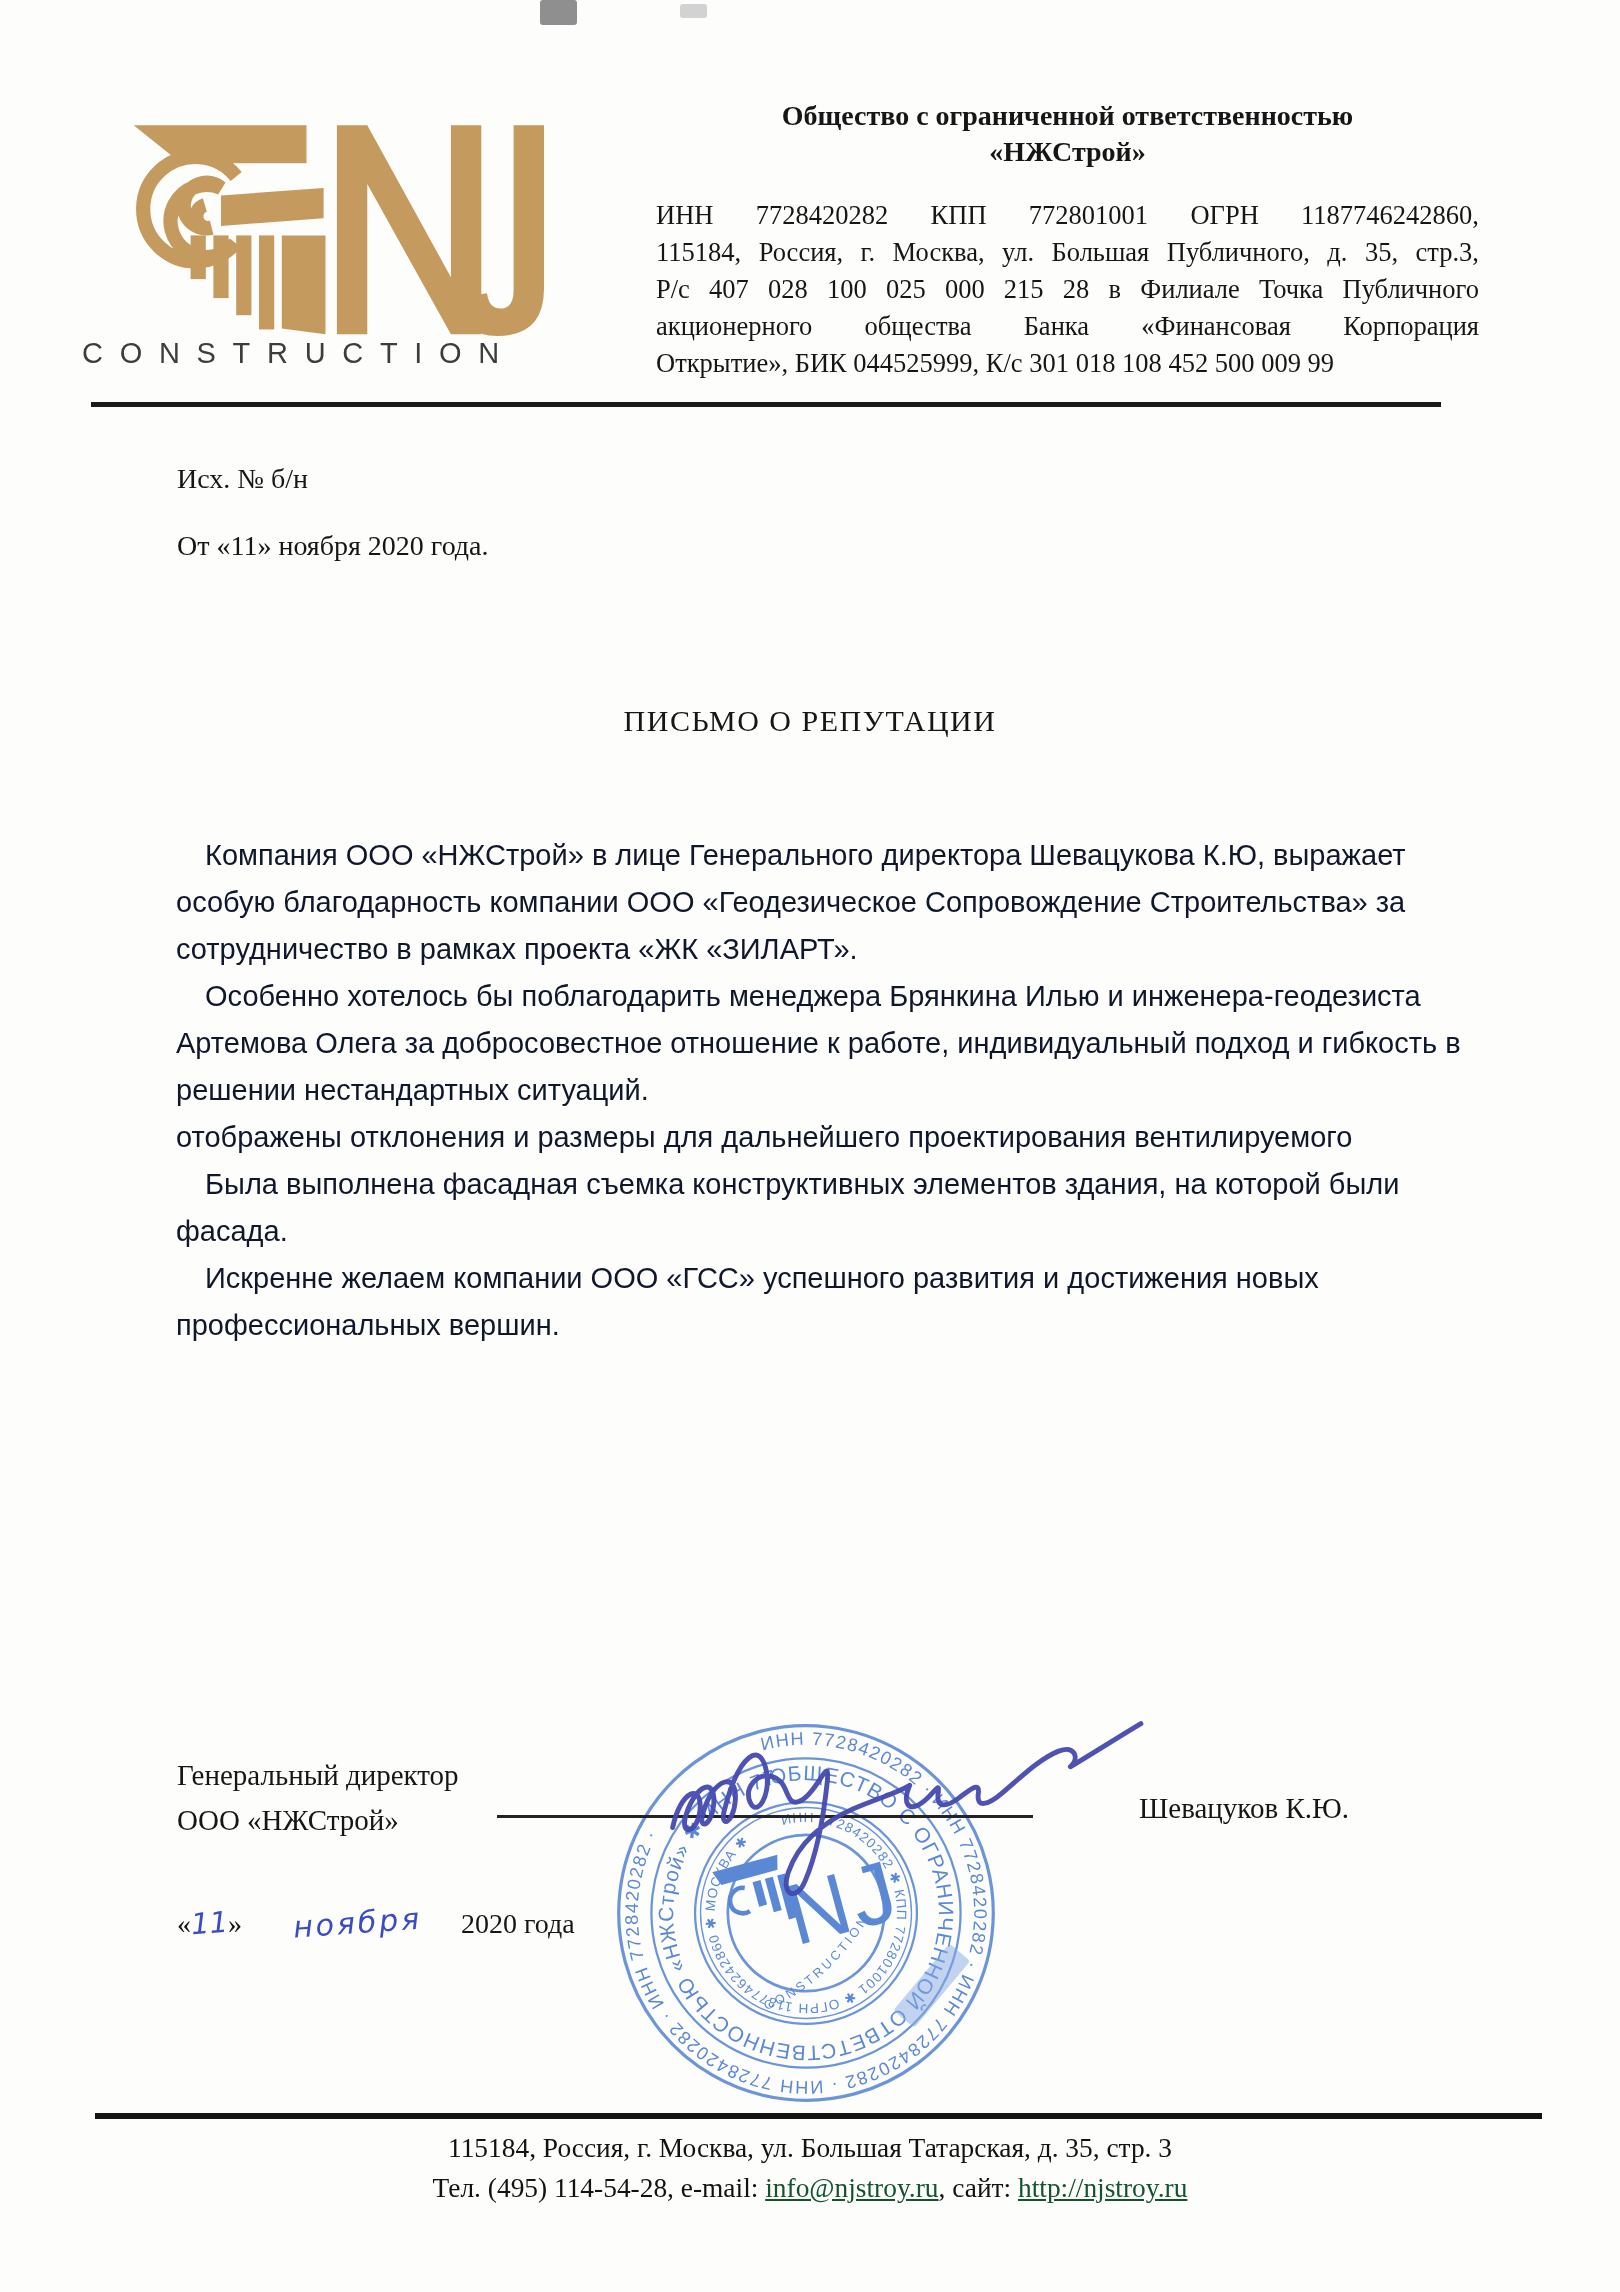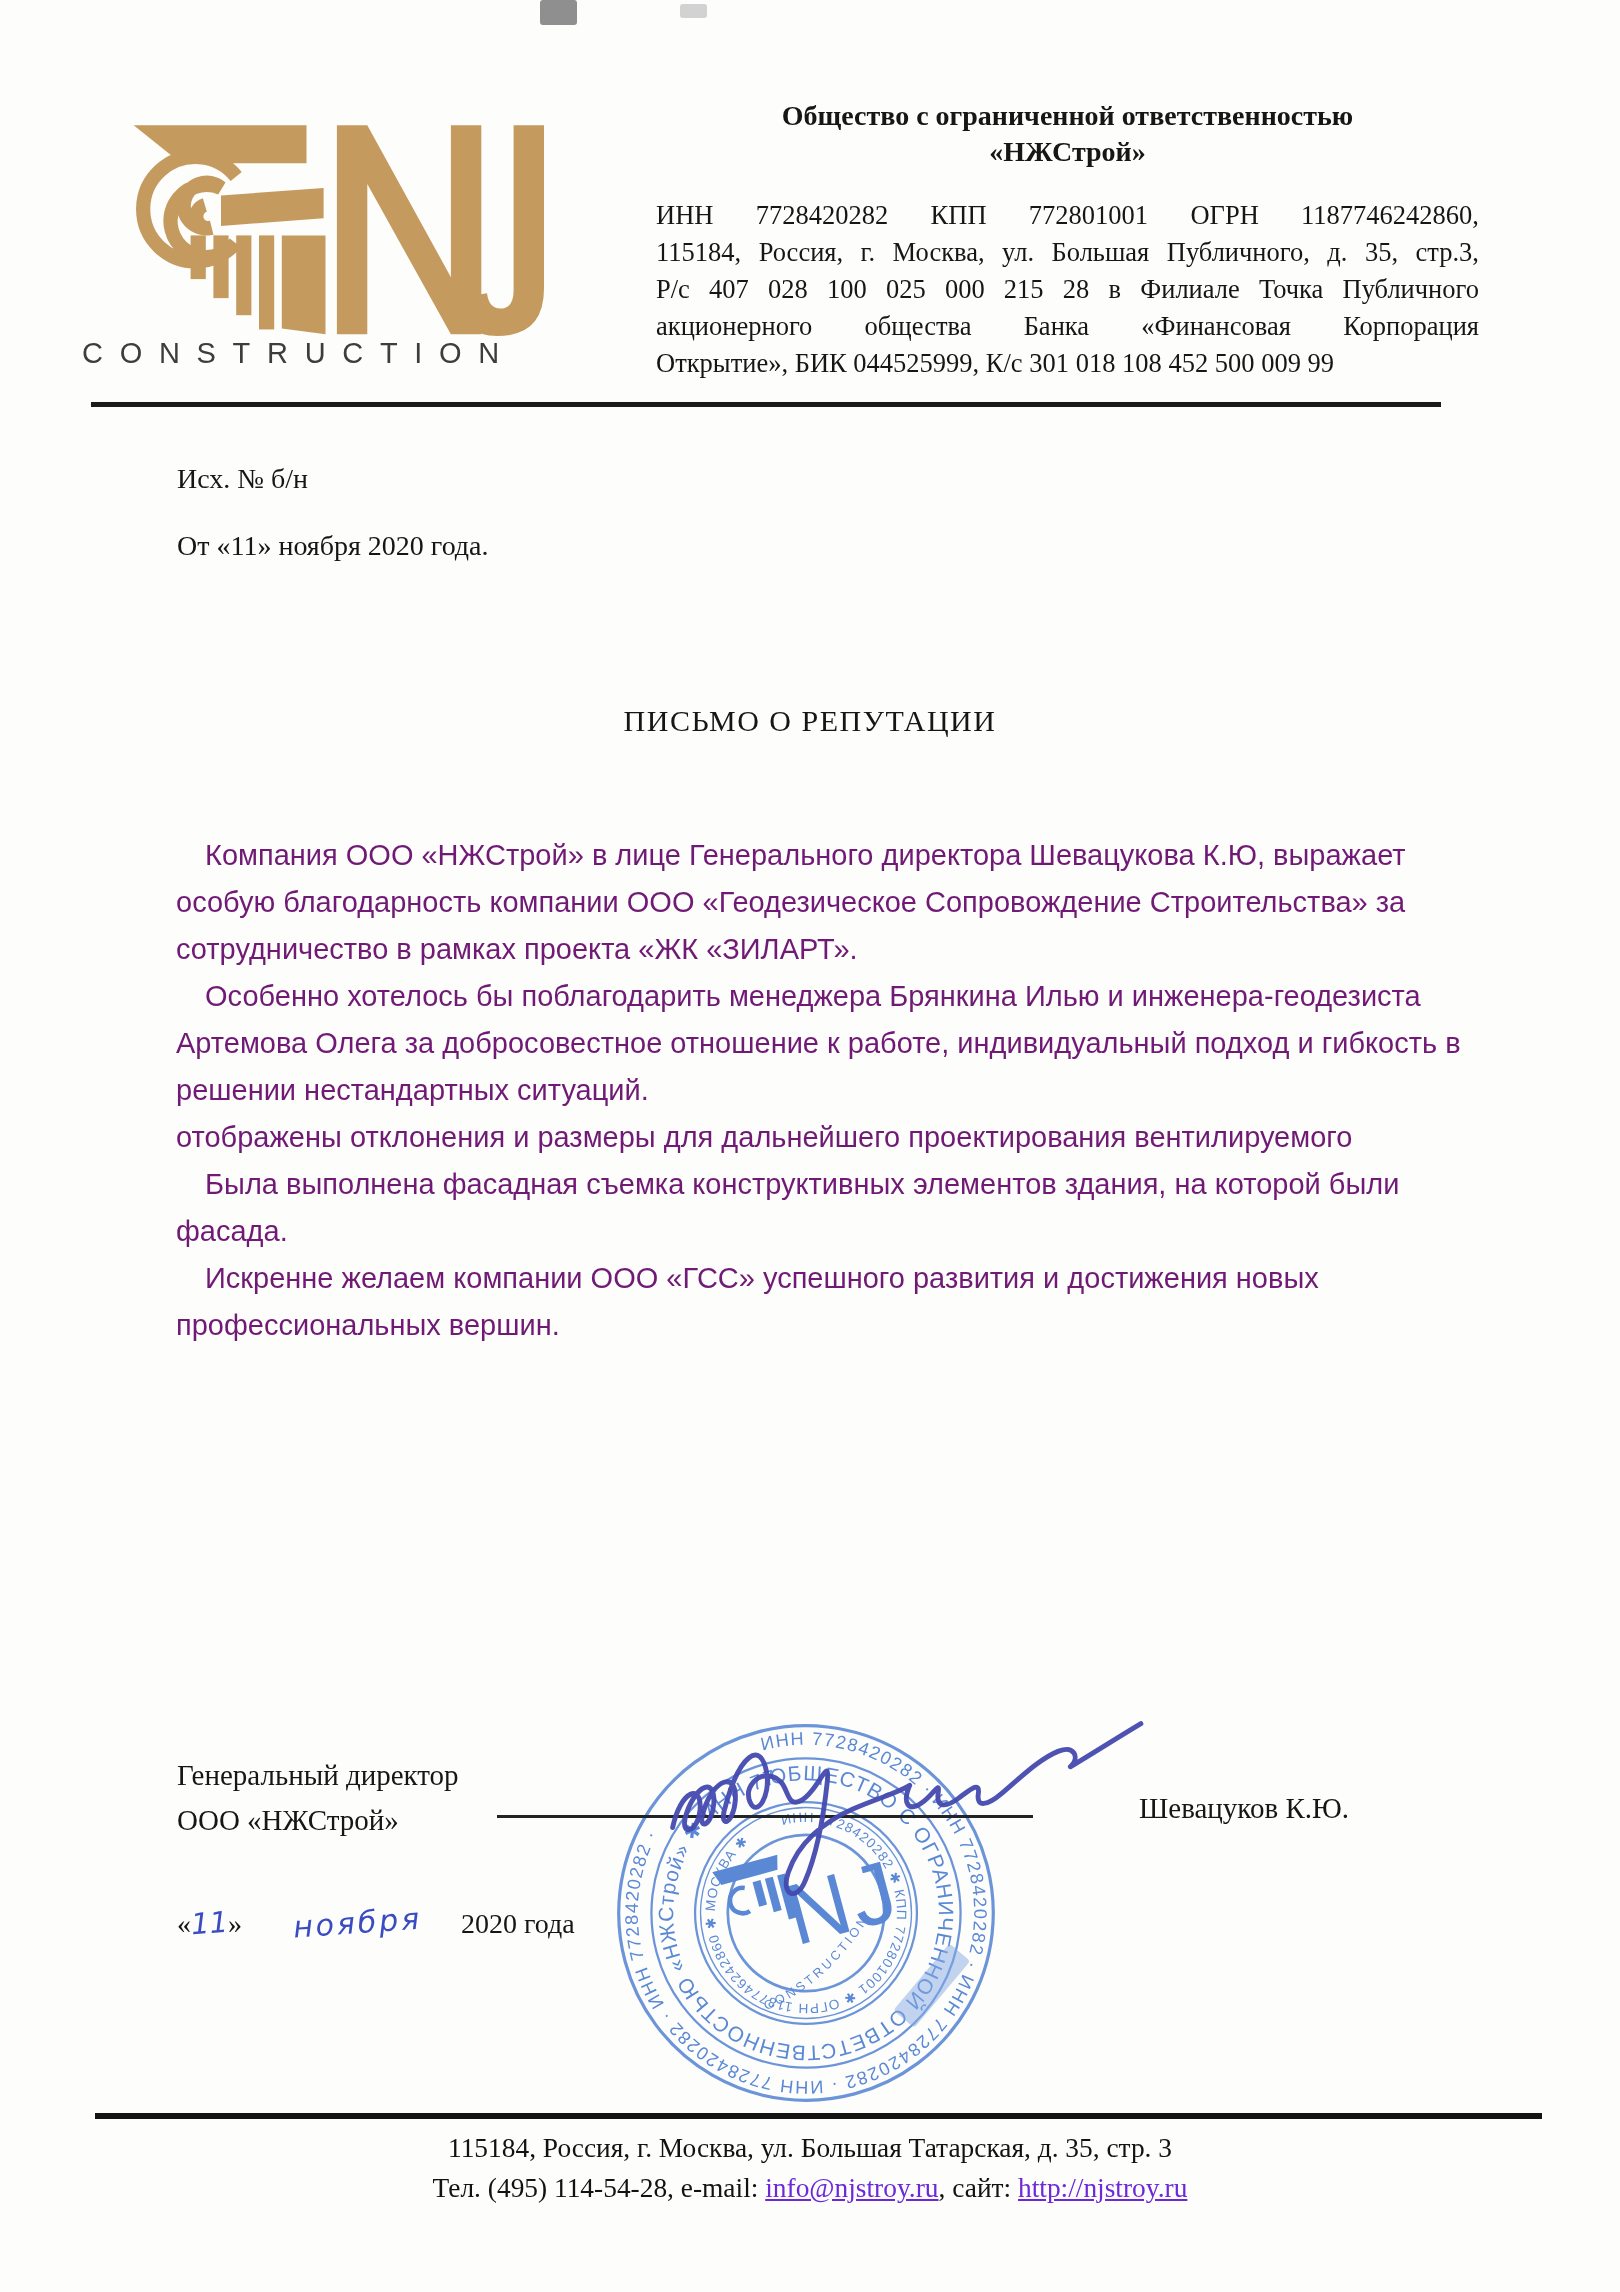--- a/index.html
+++ b/index.html
@@ -42,7 +42,7 @@
   .body-text{
     position:absolute;left:176px;top:832px;width:1339px;
     font-family:"Liberation Sans","DejaVu Sans",sans-serif;
-    font-size:29px;line-height:47px;color:#701a75;
+    font-size:29px;line-height:47px;color:#0f172a;
   }
   .body-text .ln{white-space:nowrap;}
   .body-text .indent{padding-left:29px;}

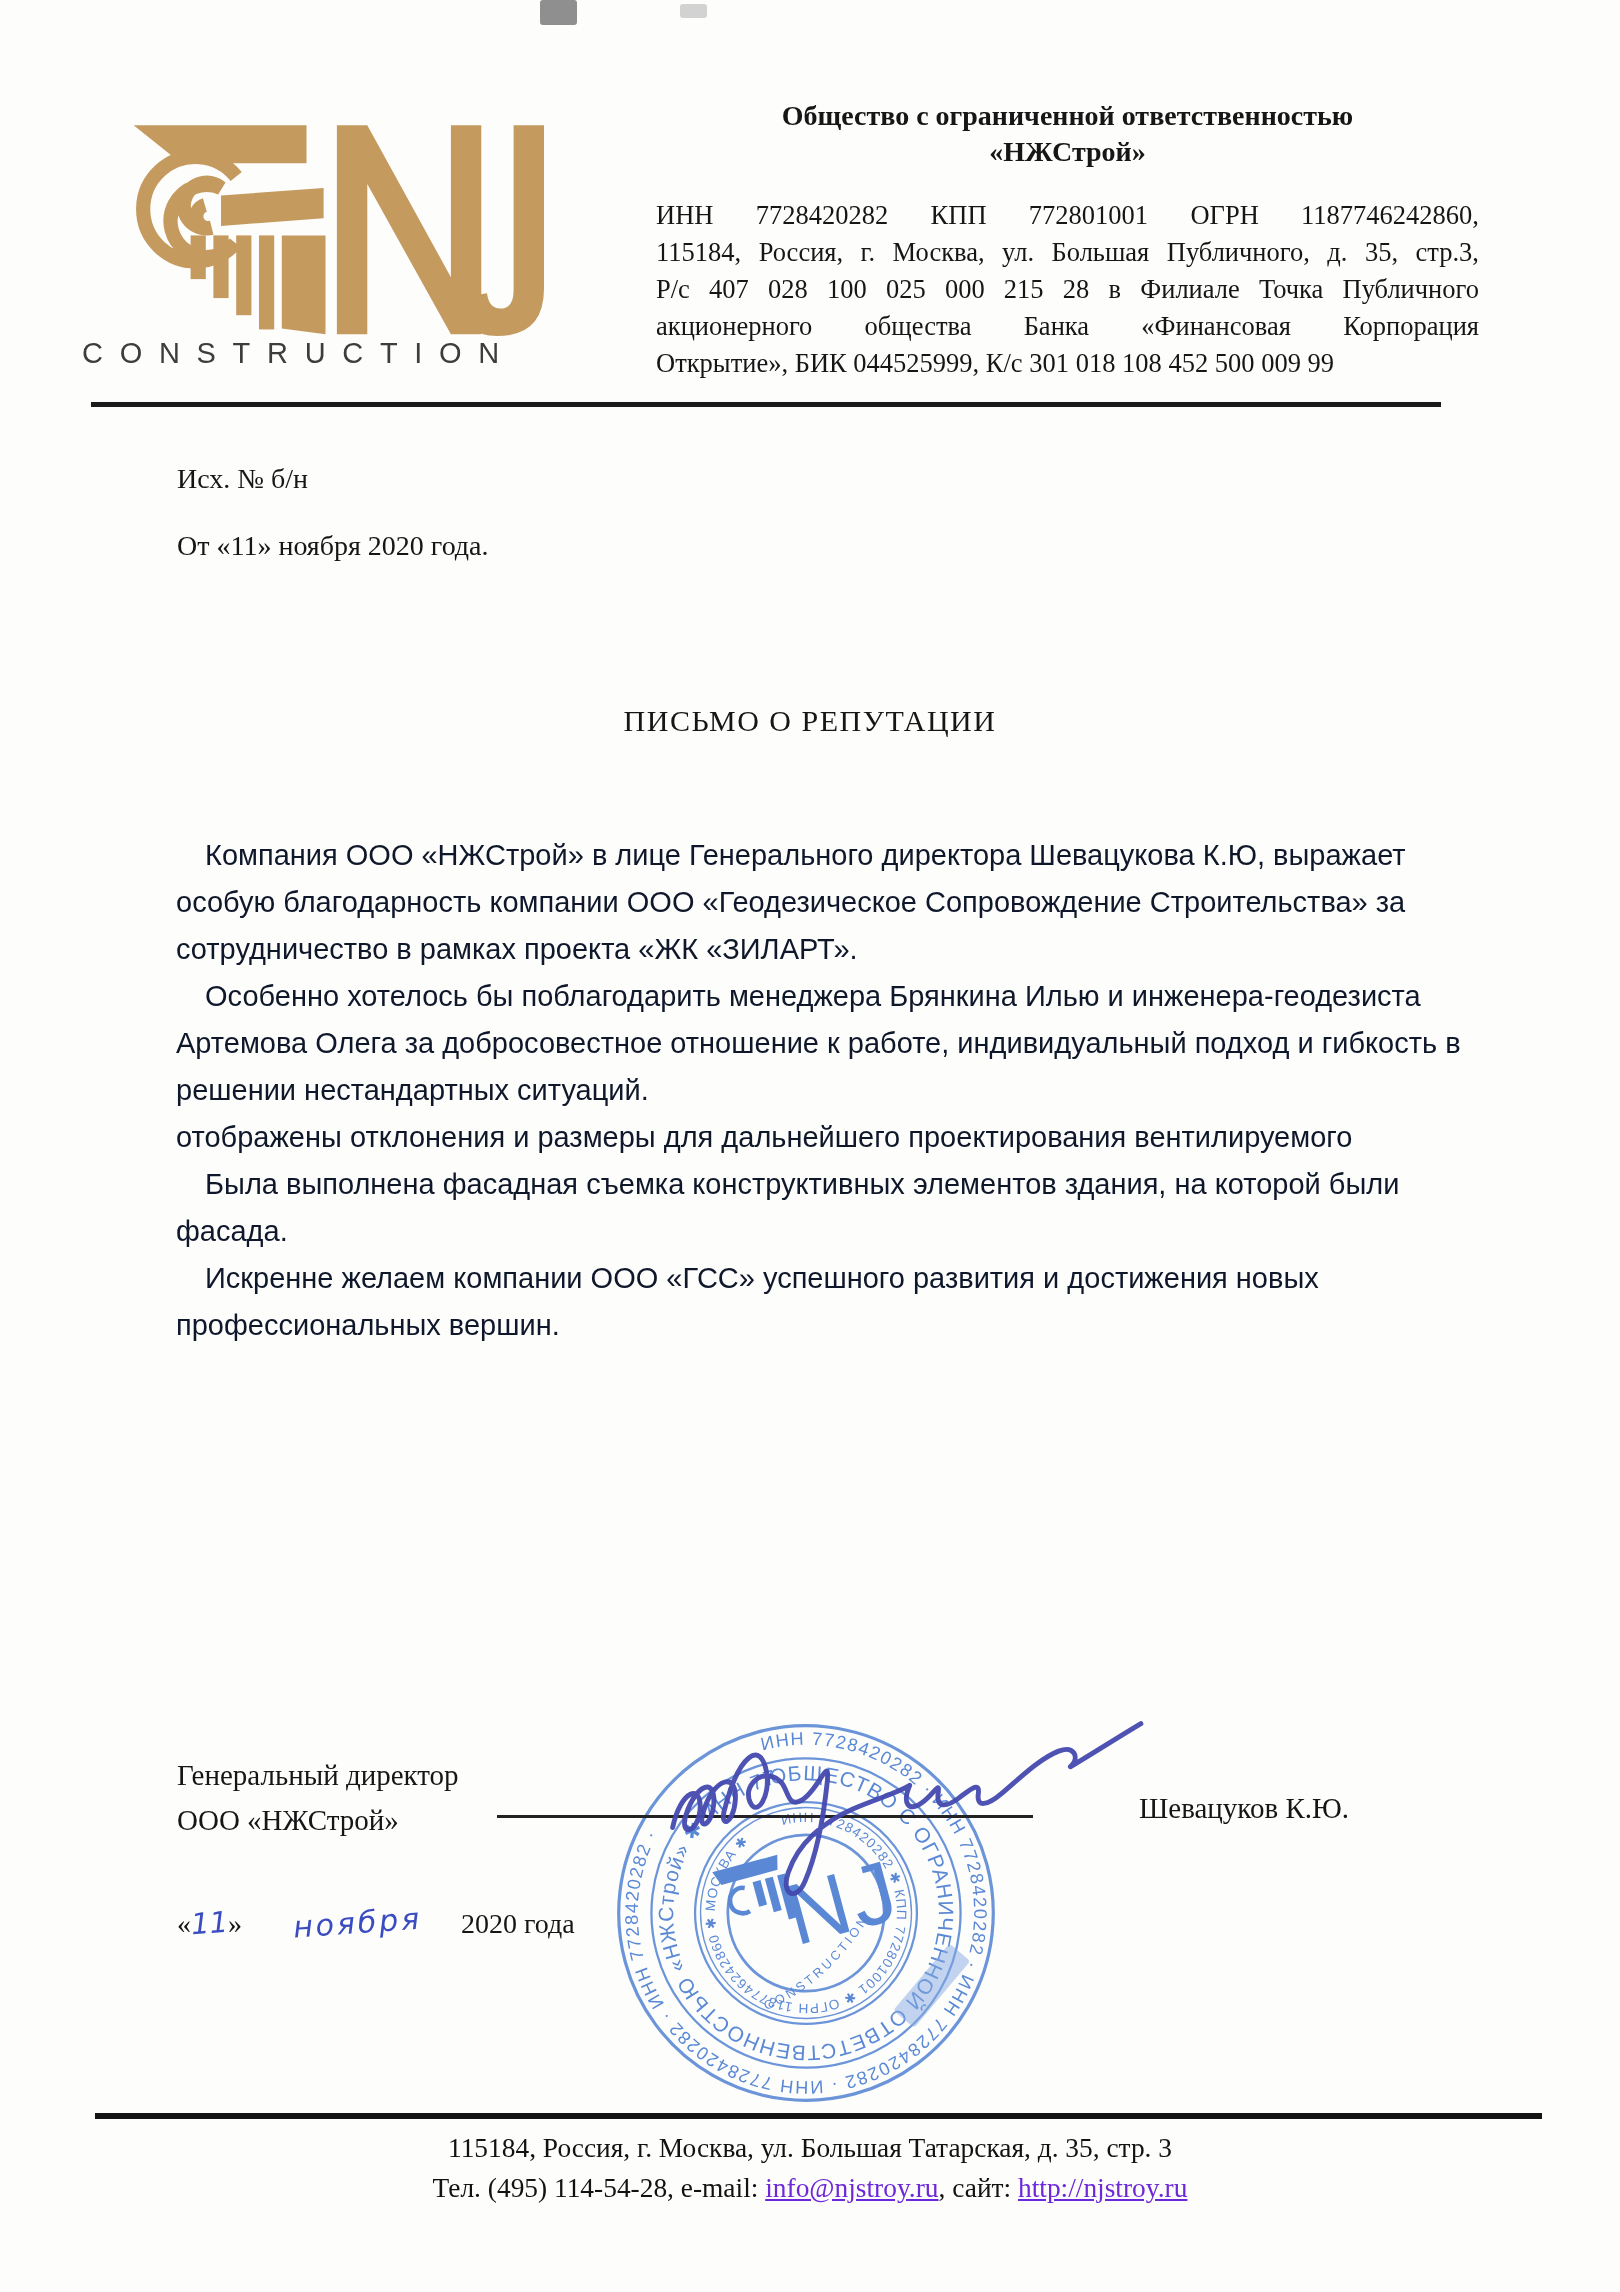--- a/index.html
+++ b/index.html
@@ -66,7 +66,7 @@
     position:absolute;left:0;top:2128px;width:1620px;
     text-align:center;font-size:27.4px;line-height:40px;color:#121212;
   }
-  .link{color:#6d28d9;text-decoration:underline;cursor:pointer;}
+  .link{color:#14532d;text-decoration:underline;cursor:pointer;}
 </style>
 </head>
 <body>

